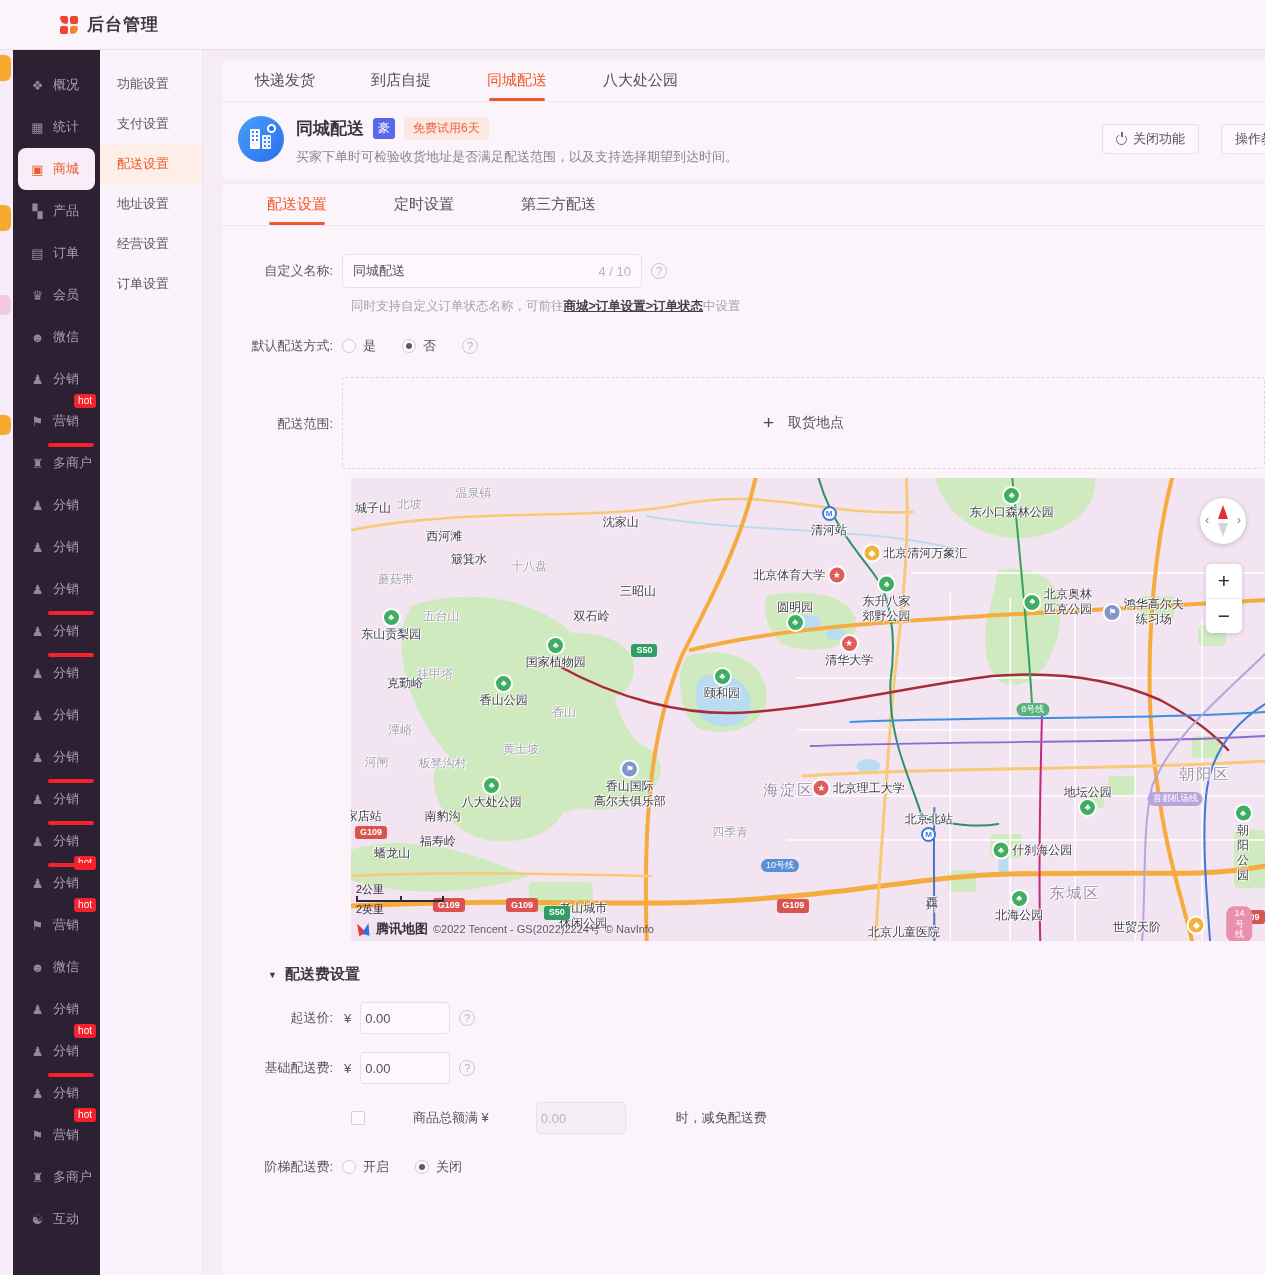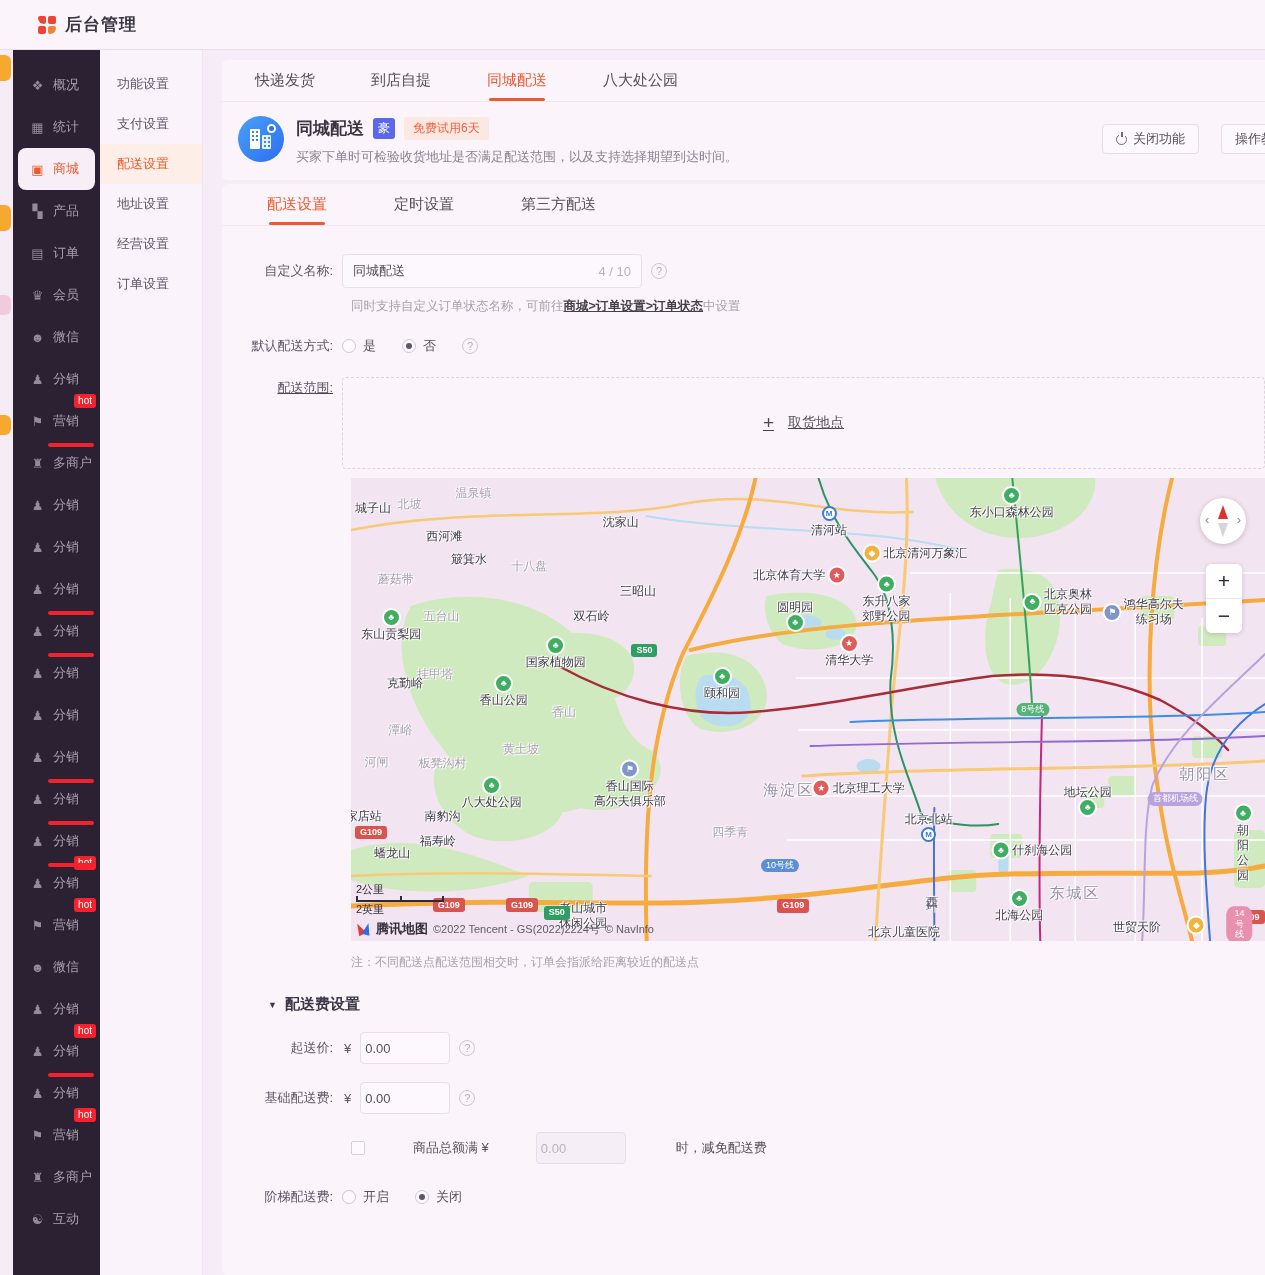--- a/index.html
+++ b/index.html
@@ -7,7 +7,7 @@
   body { font-family:"Liberation Sans","DejaVu Sans",sans-serif; background:#f6ecf7; color:#46414e; position:relative; }
 
   
-  .topbar { position:absolute; left:0; top:0; width:100%; height:50px; background:#fcf4fb; border-bottom:1px solid #e9ddea; display:flex; align-items:center; padding-left:38px; z-index:30; }
+  .topbar { position:absolute; left:0; top:0; width:100%; height:50px; background:#fcf4fb; border-bottom:1px solid #e9ddea; display:flex; align-items:center; padding-left:60px; z-index:30; }
   .logo { display:flex; align-items:center; gap:9px; }
   .logo-grid { display:grid; grid-template-columns:8px 8px; grid-template-rows:8px 8px; gap:2px; }
   .logo-grid i { border-radius:2px; }

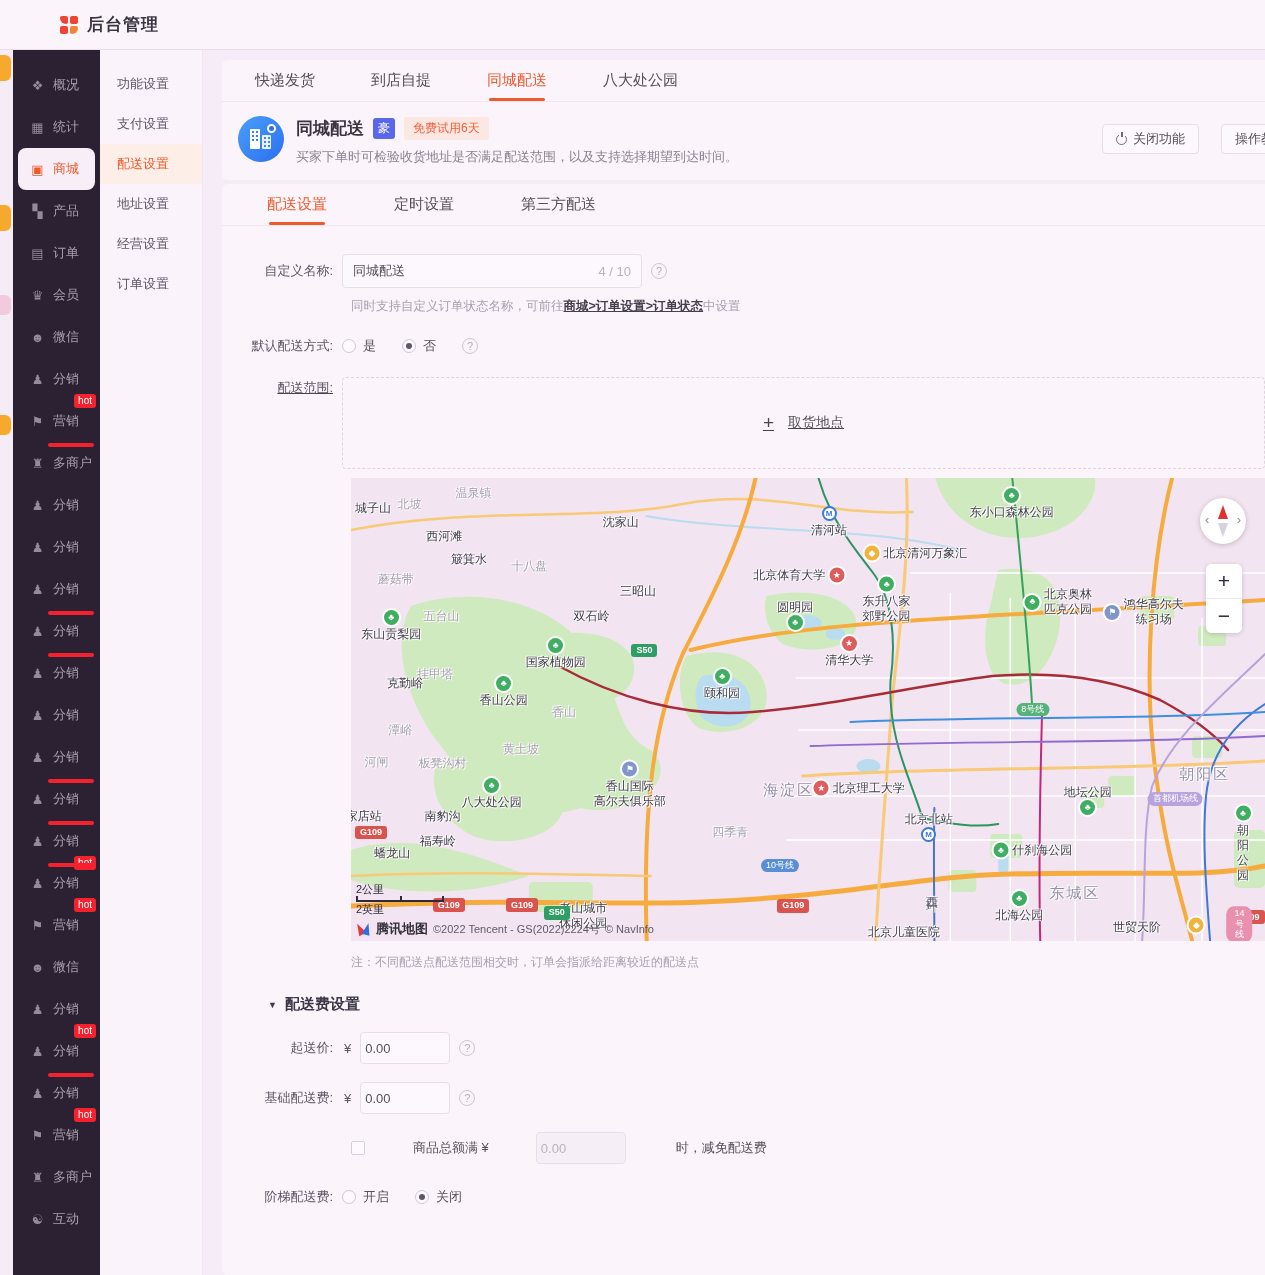--- a/index.html
+++ b/index.html
@@ -82,7 +82,7 @@
   .radio.on::after { content:""; position:absolute; left:3px; top:3px; width:6px; height:6px; border-radius:50%; background:#5d5766; }
   .rlabel { margin:0 26px 0 7px; color:#56515c; }
   .mt22 { margin-top:22px; }
-  .range-row { align-items:flex-start;text-decoration:underline; }
+  .range-row { align-items:center; }
   .range-row .flabel { margin-top:2px; }
   .dash-box { margin-right:0; flex:1; height:92px; border:1px dashed #ded4e0; border-radius:4px; display:flex; align-items:center; justify-content:center; cursor:pointer; }
   .dash-box .plus { font-size:19px; color:#4a4550; margin-right:14px; font-weight:300; }

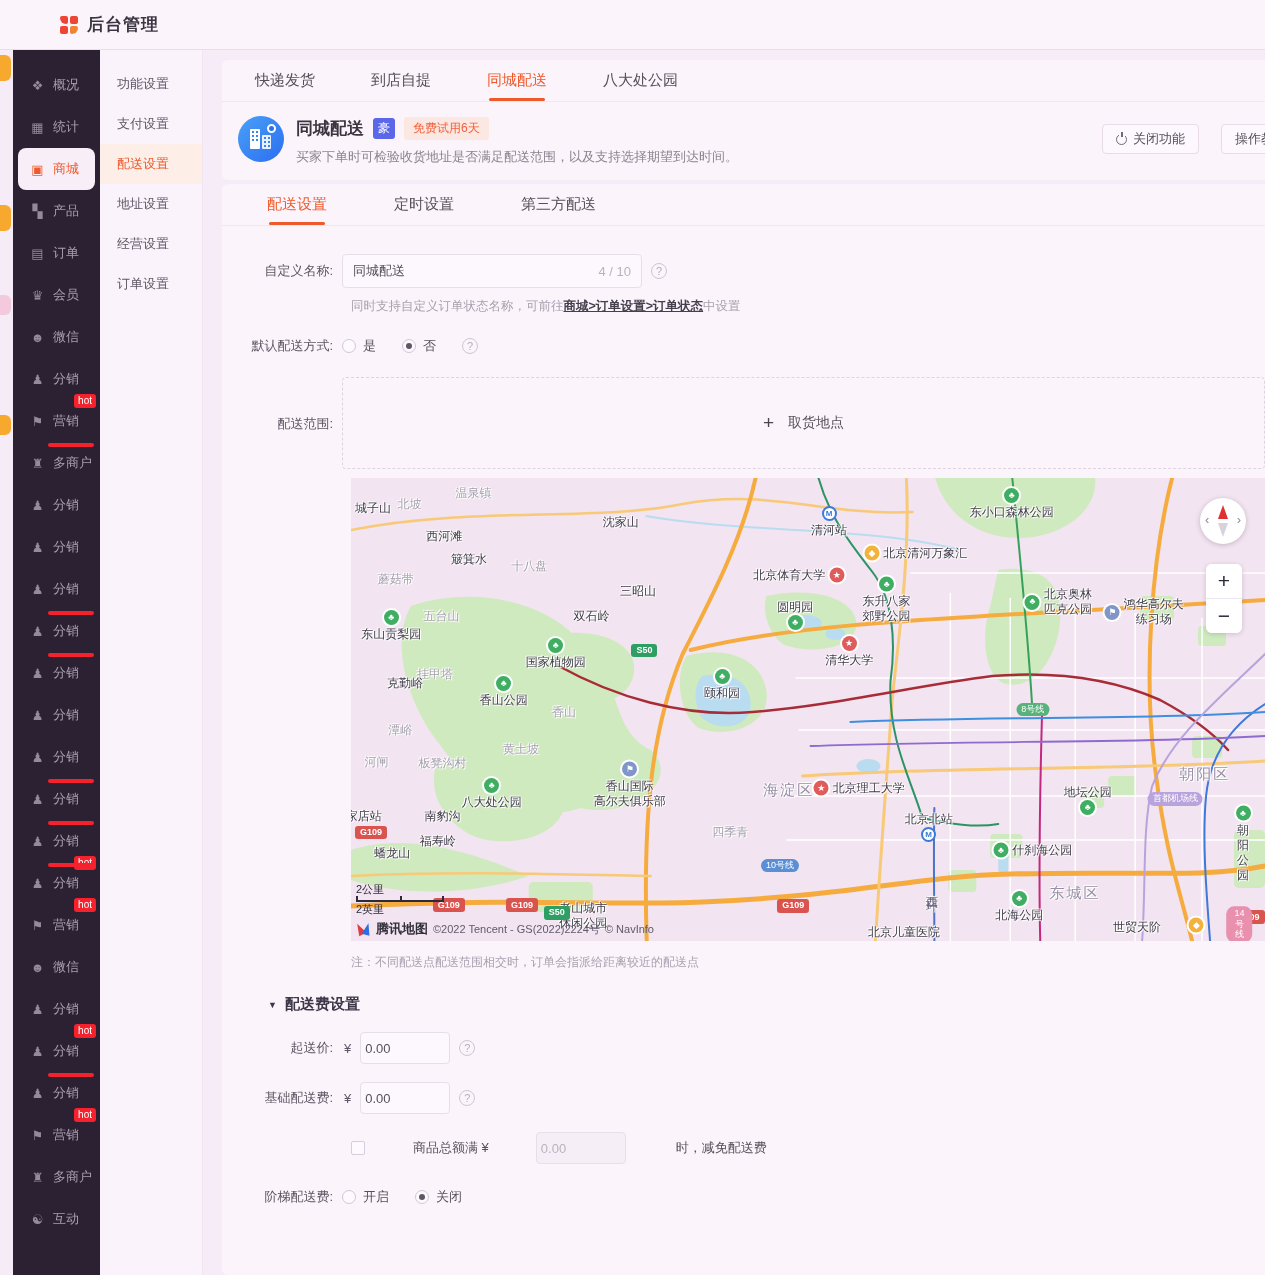--- a/index.html
+++ b/index.html
@@ -568,7 +568,6 @@
         </div>
       </div>
 
-      <div class="note">注：不同配送点配送范围相交时，订单会指派给距离较近的配送点</div>
 
       <div class="sect">
         <span class="caret">▼</span>

